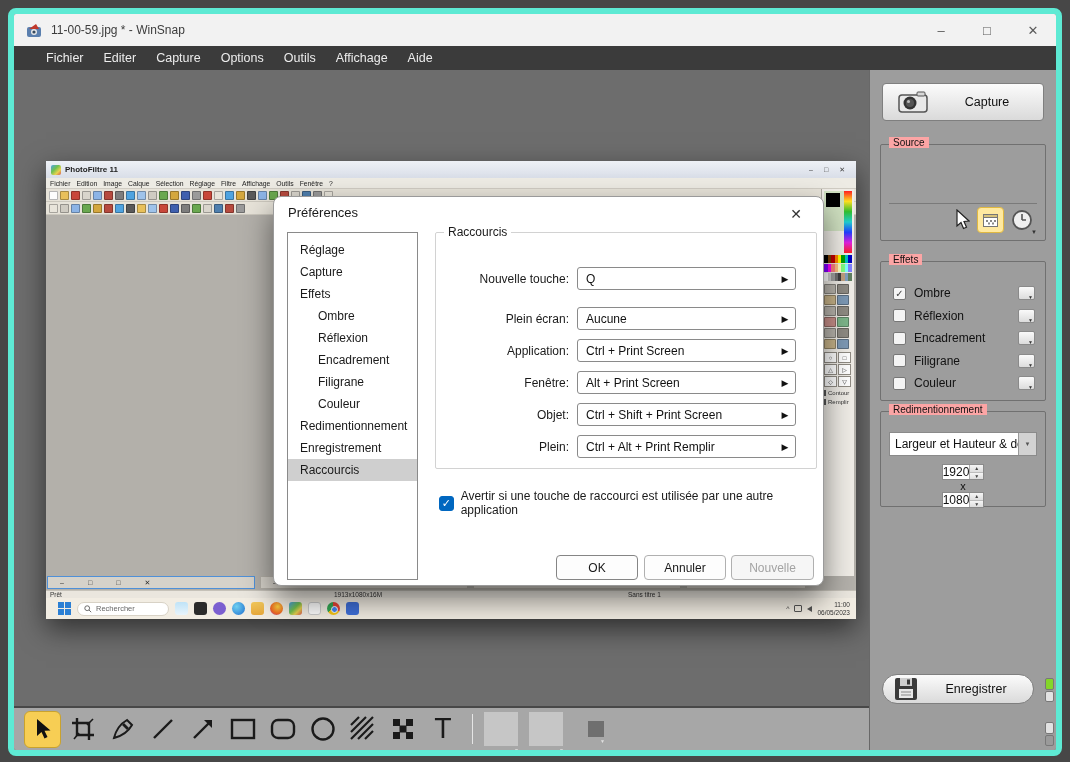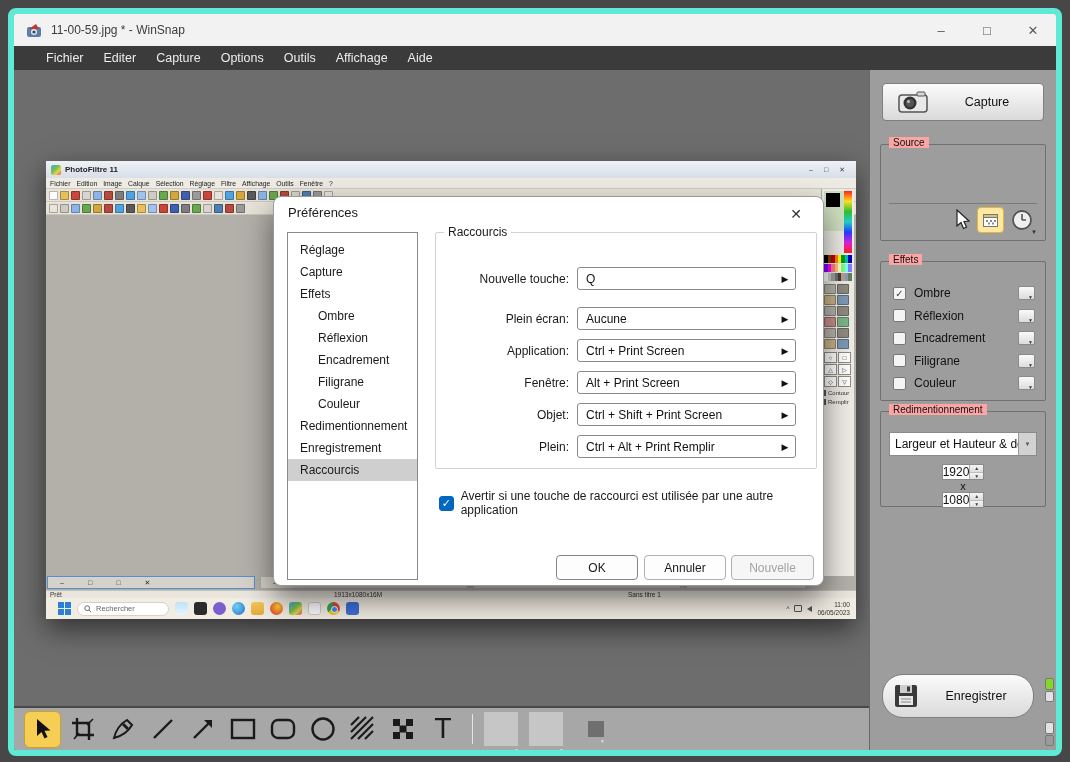--- a/index.html
+++ b/index.html
@@ -668,7 +668,7 @@
         </div>
       </div>
 
-      <div class="big-btn" style="top:604px; height:44px; right:22px;border-radius:21px;">
+      <div class="big-btn" style="top:604px; height:30px; right:22px;border-radius:21px;">
         <svg width="26" height="26" viewBox="0 0 26 26" style="margin-left:10px">
           <rect x="2" y="2" width="22" height="22" rx="2" fill="#3a3a3a"></rect>
           <rect x="7" y="2" width="12" height="8" fill="#cfcfcf"></rect>

